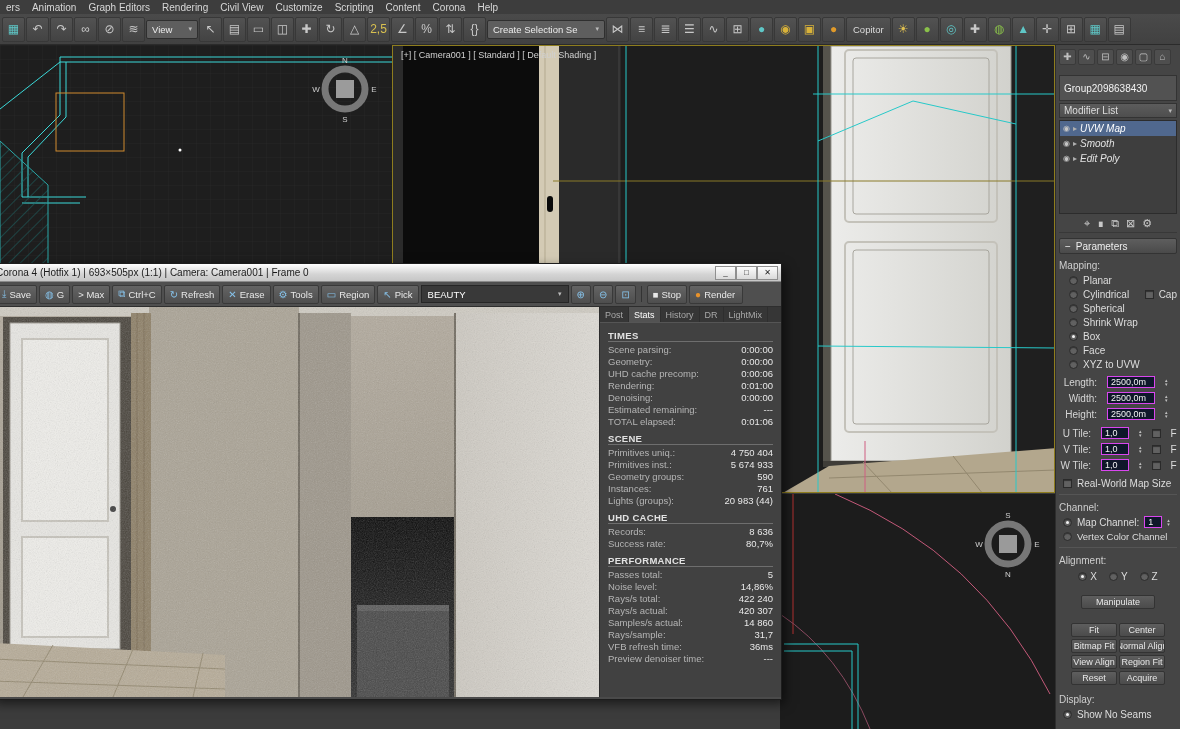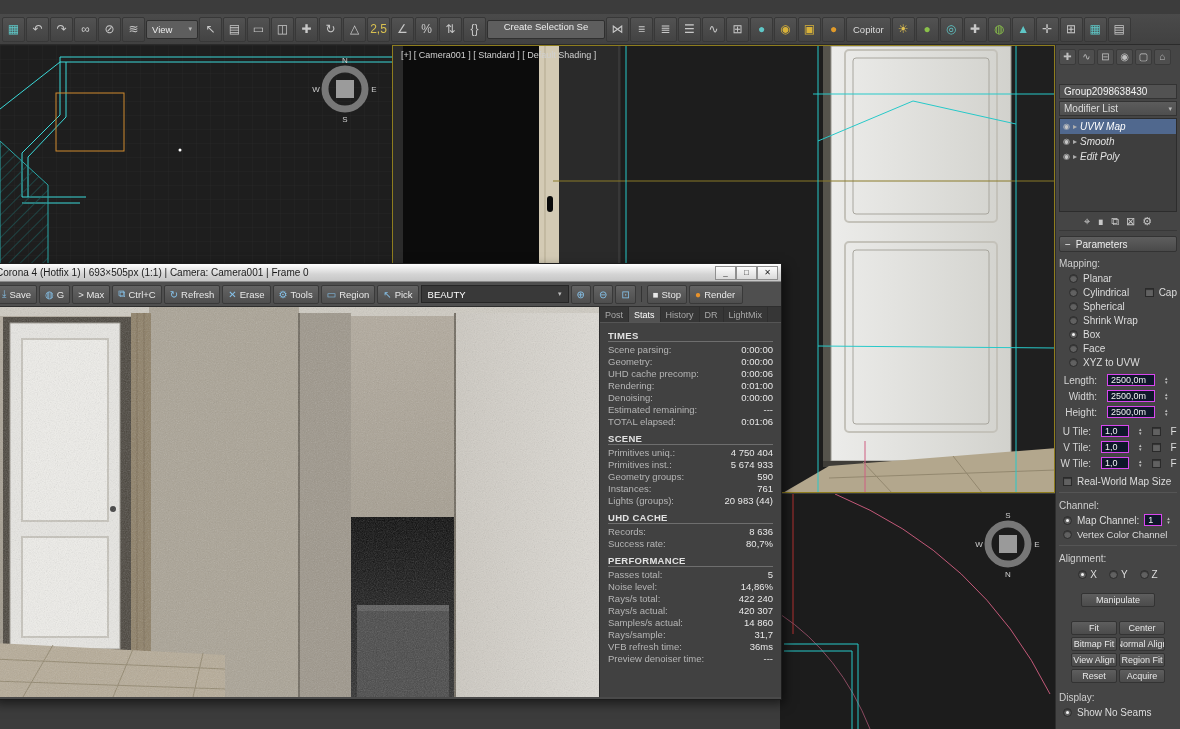--- a/index.html
+++ b/index.html
@@ -104,6 +104,18 @@
 
 <div class="stage">
 
+  <div class="menubar" id="menubar">
+      <div class="menu-item">ers</div>
+      <div class="menu-item">Animation</div>
+      <div class="menu-item">Graph Editors</div>
+      <div class="menu-item">Rendering</div>
+      <div class="menu-item">Civil View</div>
+      <div class="menu-item">Customize</div>
+      <div class="menu-item">Scripting</div>
+      <div class="menu-item">Content</div>
+      <div class="menu-item">Corona</div>
+      <div class="menu-item">Help</div>
+    </div>
   <div class="toolbar" id="toolbar">
       <div class="tb-icon" style="color: rgb(95, 199, 199);">▦</div>
       <div class="tb-icon">↶</div>

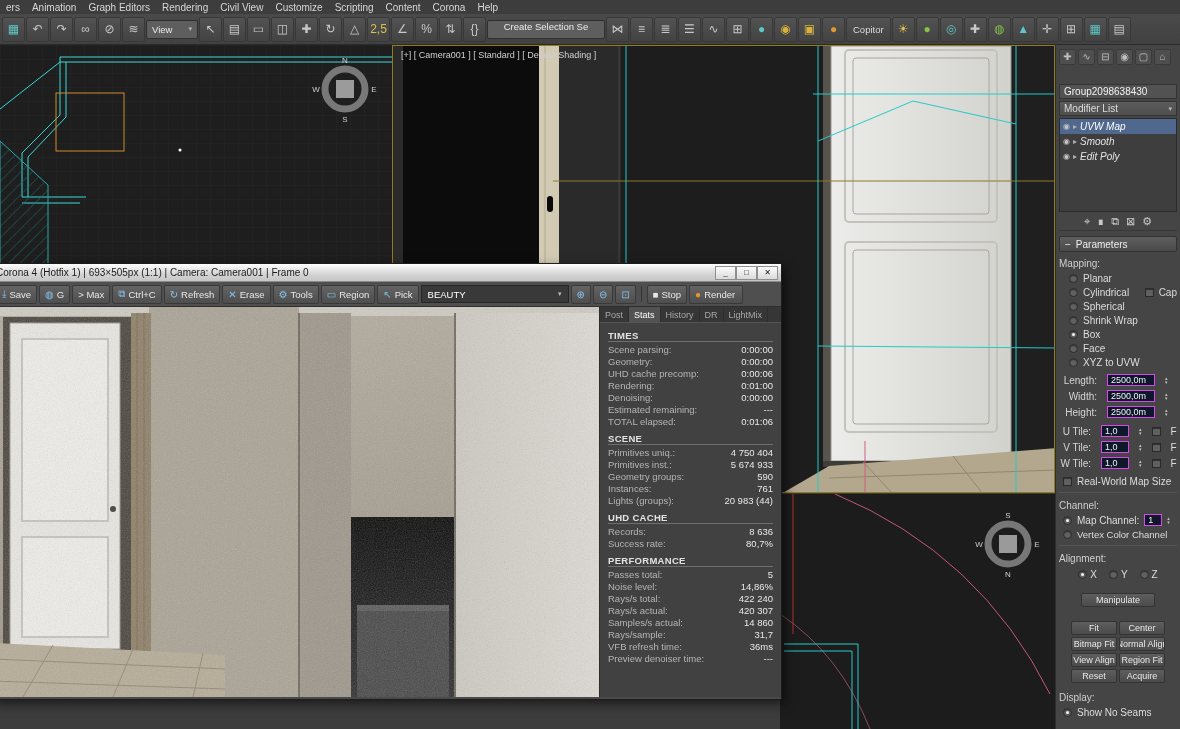--- a/index.html
+++ b/index.html
@@ -139,7 +139,7 @@
       <div class="tb-icon">%</div>
       <div class="tb-icon">⇅</div>
       <div class="tb-icon">{}</div>
-      <div class="tb-dd" style="width: 118px; flex-direction: column;">
+      <div class="tb-dd" style="width: 118px;">
         <span>Create Selection Se</span>
         <span class="dd-car">▾</span>
       </div>

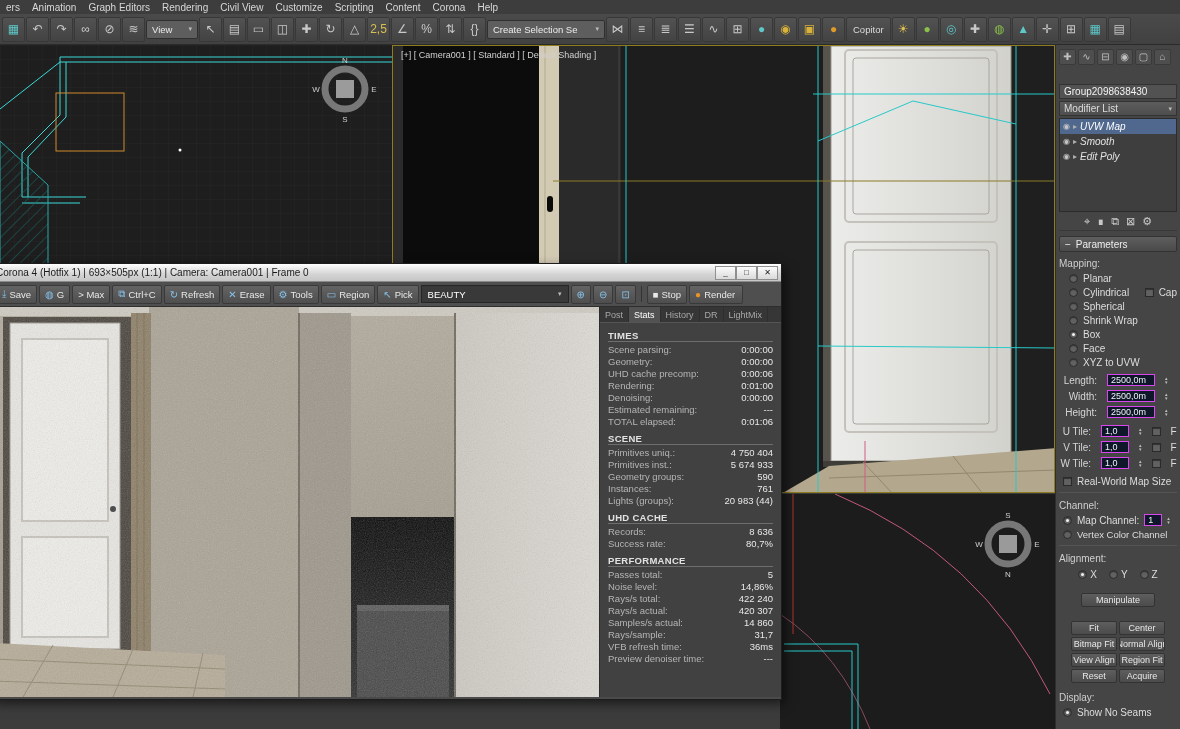--- a/index.html
+++ b/index.html
@@ -33,8 +33,8 @@
   .cp-tabs{display:flex;align-items:center;gap:2px;height:21px;padding-top:2px}
   .cp-tab{width:17px;height:16px;display:flex;align-items:center;justify-content:center;font-size:10px;color:#c0c0c0;
           background:#4e4e4e;border:1px solid #3a3a3a;border-radius:2px}
-  .cp-name{height:15px;background:#525252;border:1px solid #333;display:flex;align-items:center;padding:0 4px;
-           color:#f2f2f2;margin:18px 0 1px;white-space:nowrap;overflow:hidden}
+  .cp-name{height:26px;background:#525252;border:1px solid #333;display:flex;align-items:center;padding:0 4px;
+           color:#f2f2f2;margin:9px 0 1px;white-space:nowrap;overflow:hidden}
   .cp-modlist{height:15px;background:linear-gradient(#5c5c5c,#4e4e4e);border:1px solid #333;display:flex;
               align-items:center;justify-content:space-between;padding:0 4px;margin:1px 0}
   .cp-stack{height:94px;background:#3e3e3e;border:1px solid #2c2c2c;margin:1px 0;overflow:hidden}

